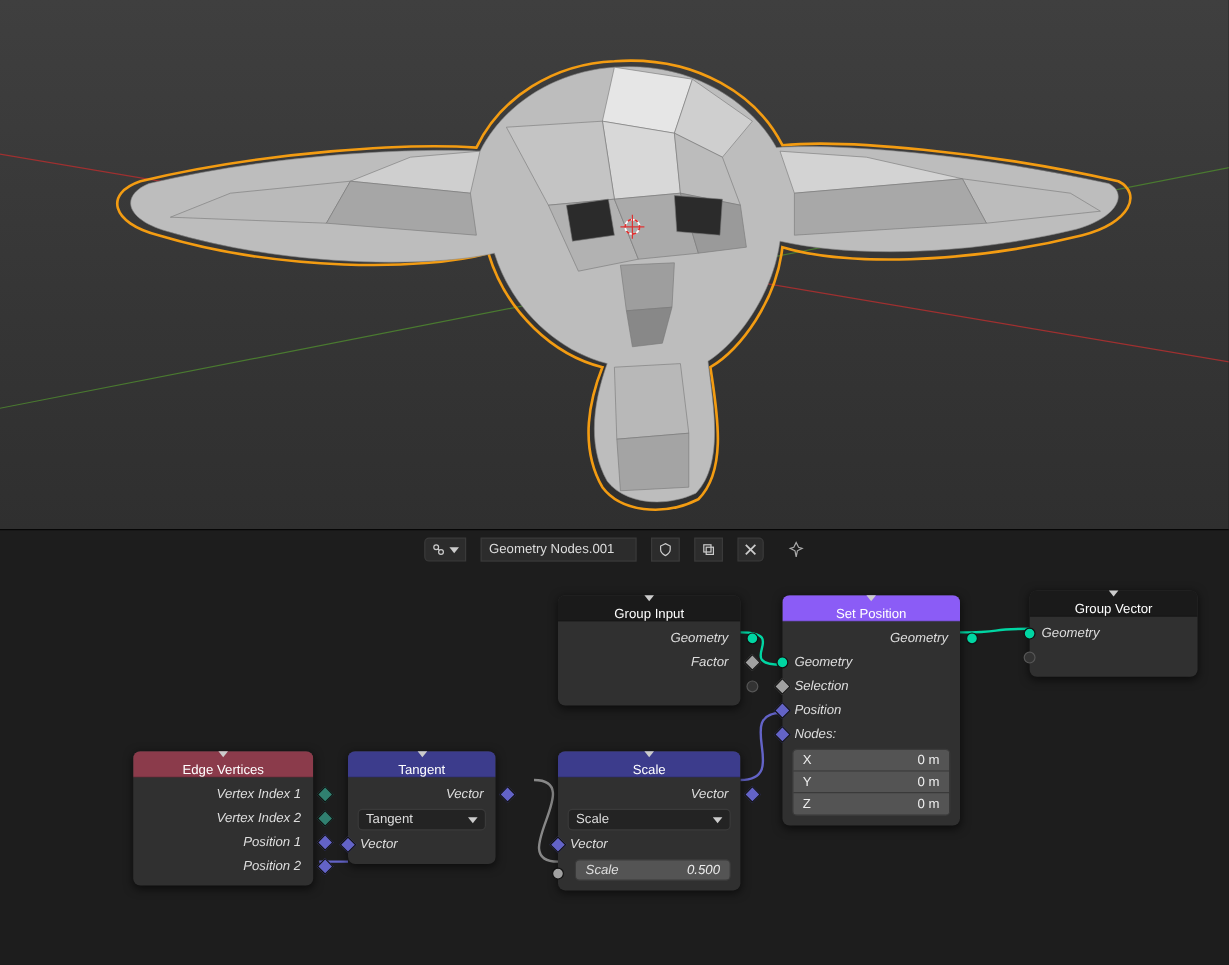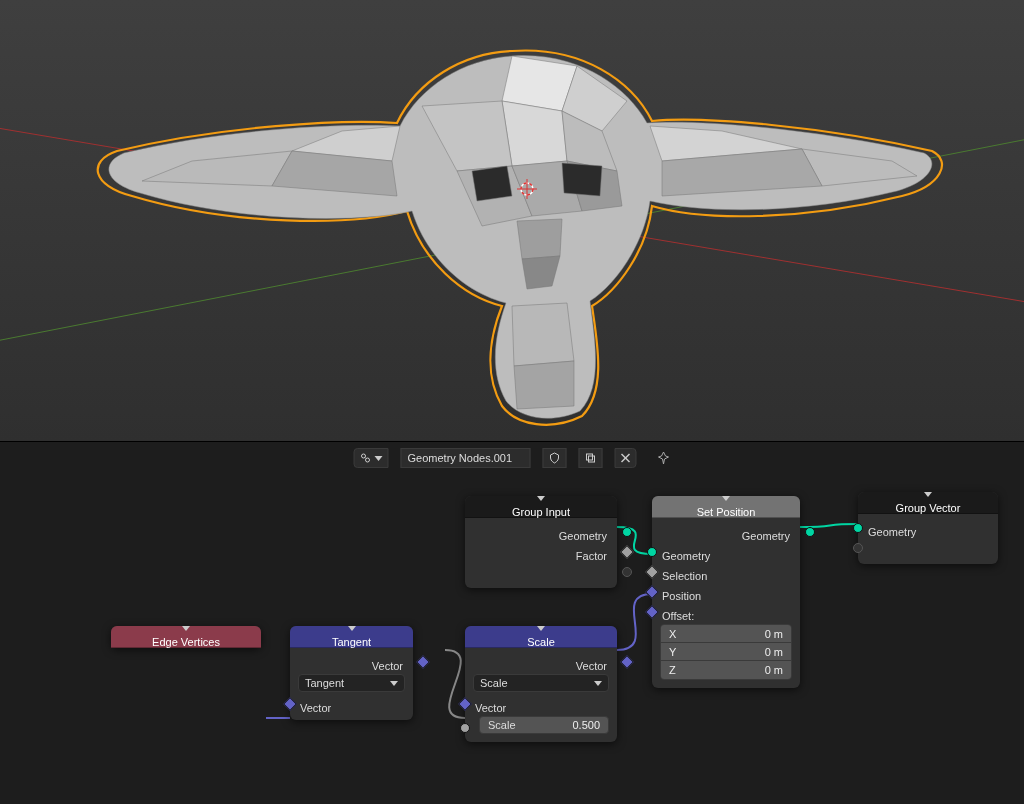--- a/index.html
+++ b/index.html
@@ -82,7 +82,7 @@
 
   .hdr-red   { background:#8b3b4b; }
   .hdr-blue  { background:#3c3c8c; }
-  .hdr-teal  { background:#737373; }
+  .hdr-teal  { background:#8b5cf6; }
   .hdr-black { background:#1a1a1a; }
 
   .dropdown {

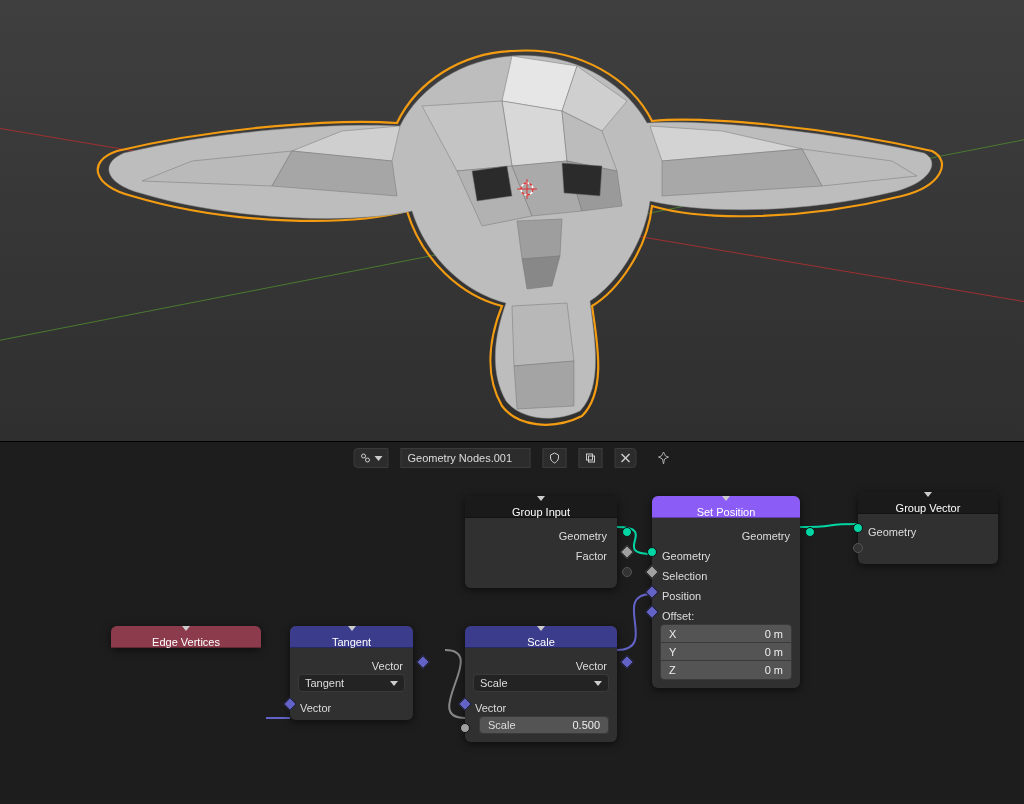--- a/index.html
+++ b/index.html
@@ -59,9 +59,10 @@
   .node-body { padding: 4px 0 6px 0; }
   .row {
     position:relative;
-    height: 20px; display:flex; align-items:flex-end;
+    height: 20px; display:flex; align-items:center;
     padding: 0 10px;
     color:#ddd;
+    font-style:italic;
   }
   .row.right { justify-content:flex-end; }
   .row.left { justify-content:flex-start; }

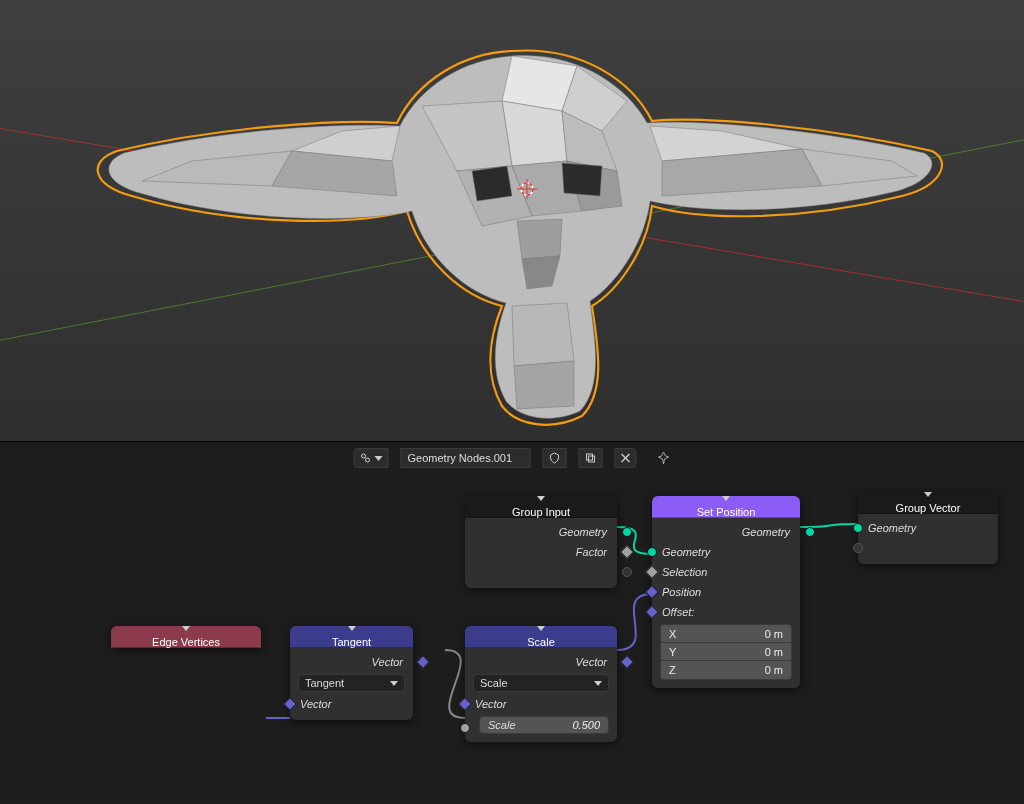--- a/index.html
+++ b/index.html
@@ -328,7 +328,7 @@
       </div>
       <div class="row left">
         <span class="socket in sk-vec"></span>
-        <span>Offset:</span>
+        <span>Nodes:</span>
       </div>
       <div class="vec-group">
         <div class="nf">

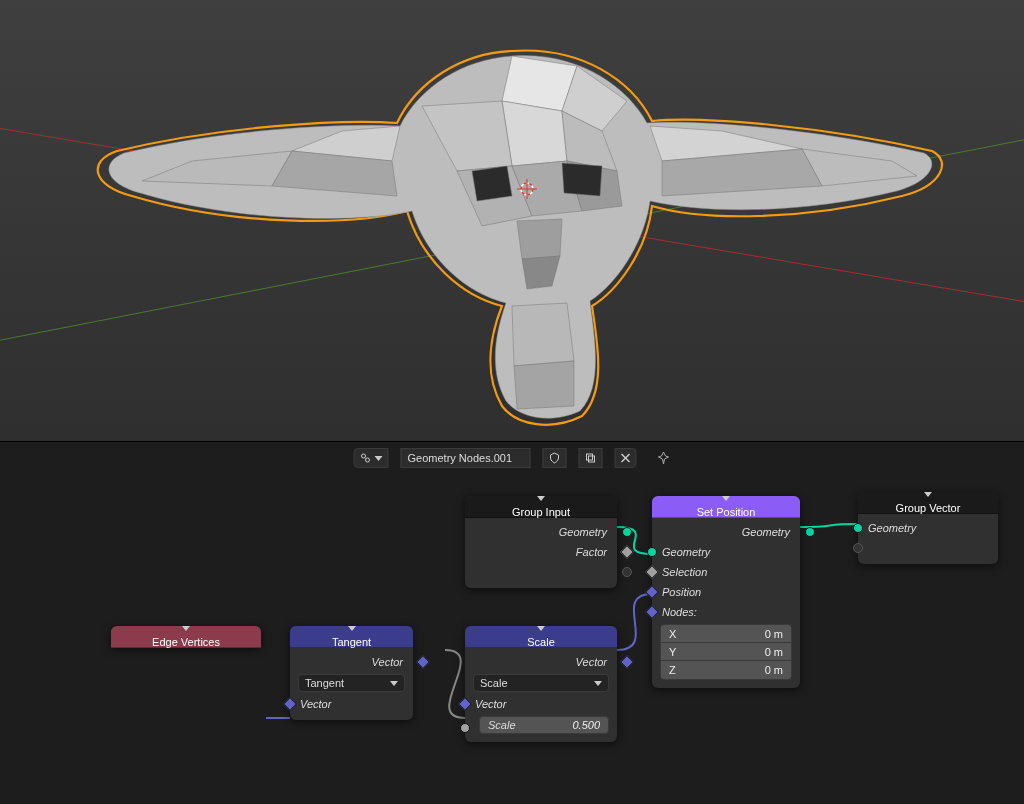--- a/index.html
+++ b/index.html
@@ -233,6 +233,24 @@
       <span class="chev collapse"></span>
       <span>Edge Vertices</span>
     </div>
+    <div class="node-body">
+      <div class="row right">
+        <span>Vertex Index 1</span>
+        <span class="socket out sk-int"></span>
+      </div>
+      <div class="row right">
+        <span>Vertex Index 2</span>
+        <span class="socket out sk-int"></span>
+      </div>
+      <div class="row right">
+        <span>Position 1</span>
+        <span class="socket out sk-vec"></span>
+      </div>
+      <div class="row right">
+        <span>Position 2</span>
+        <span class="socket out sk-vec"></span>
+      </div>
+    </div>
   </div>
 
   <div class="node" style="left:290px; top:184px; width:123px;">

